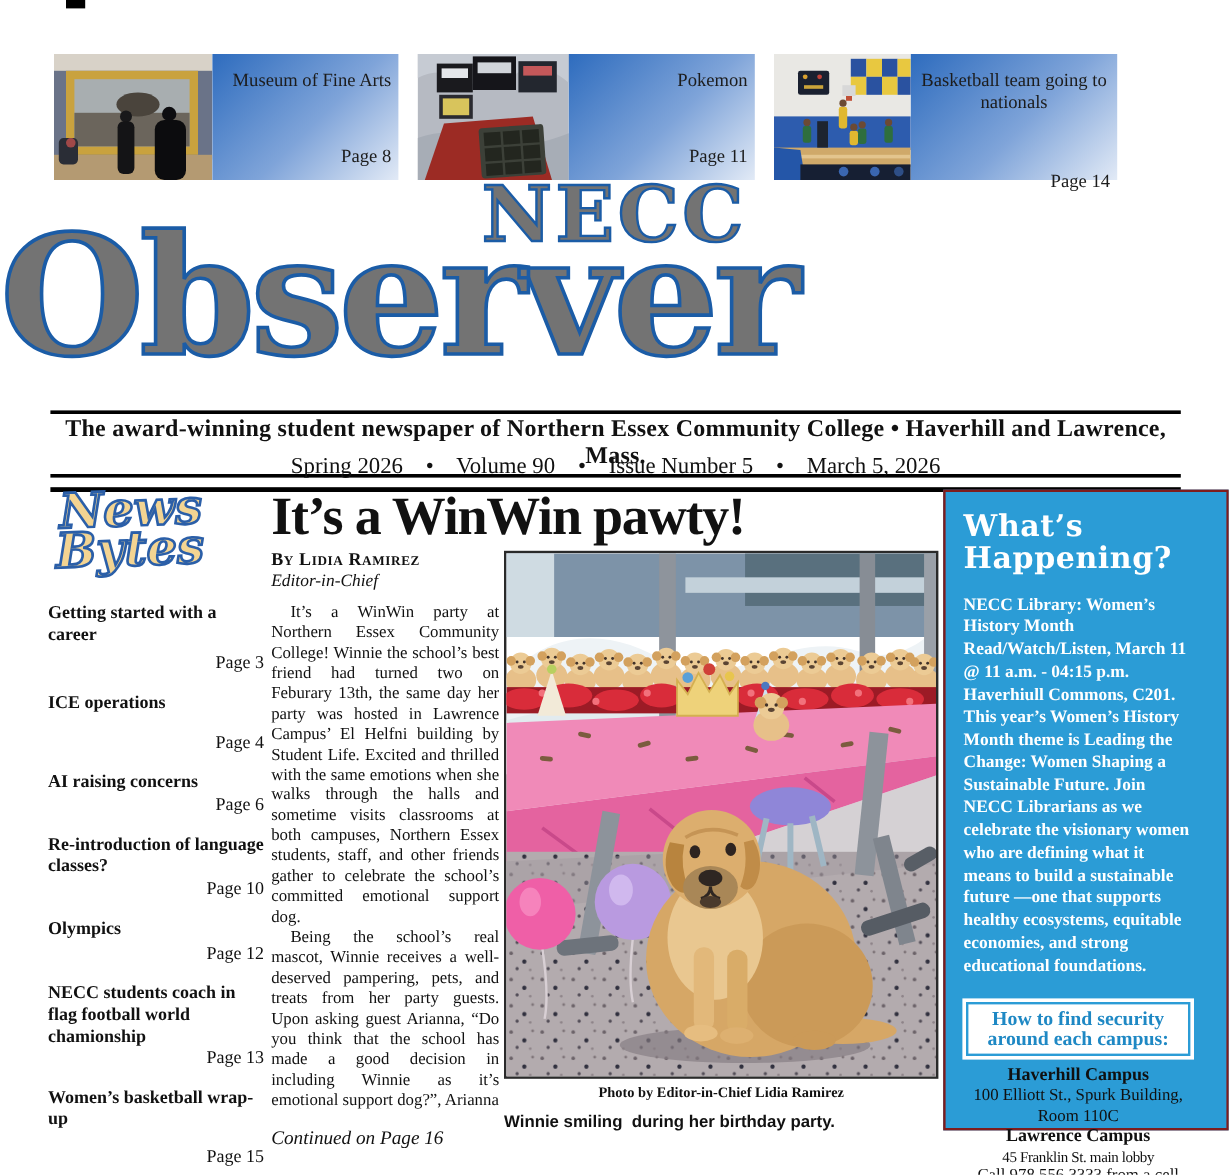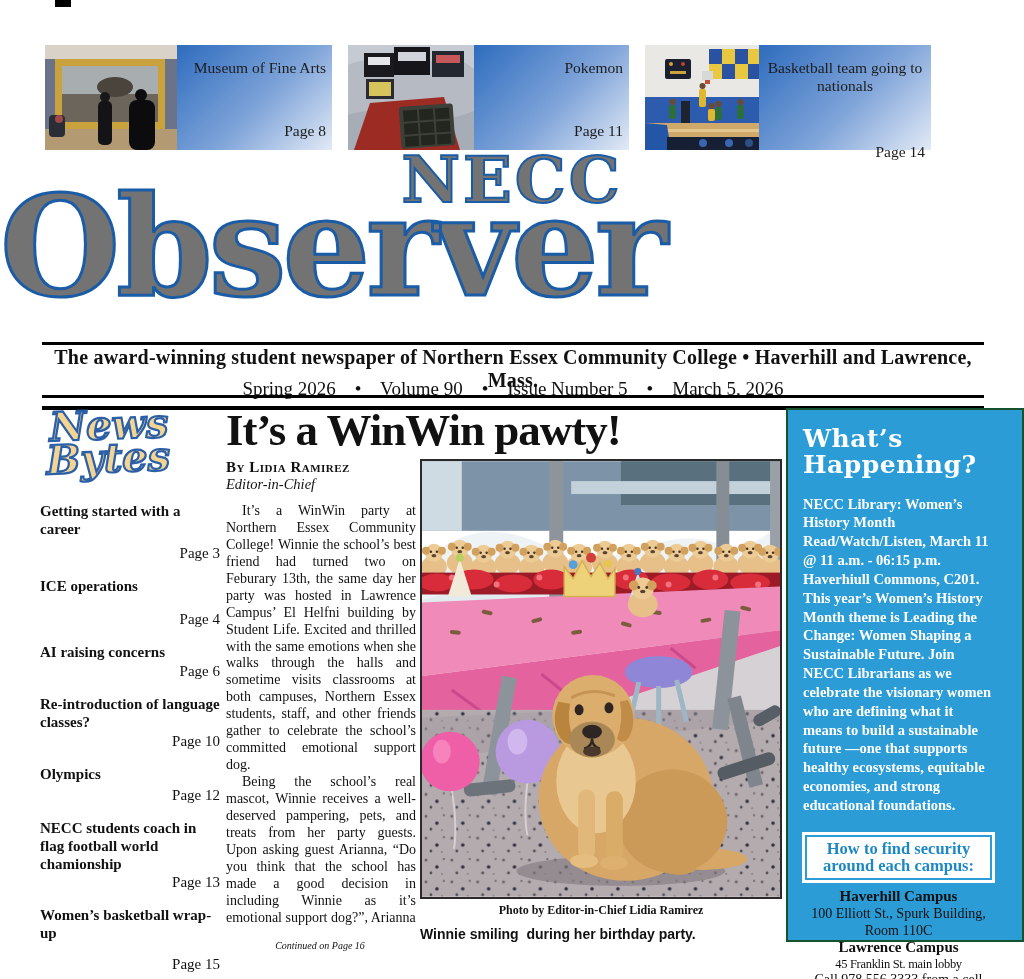--- a/index.html
+++ b/index.html
@@ -55,7 +55,7 @@
   .caption{font-family:"Liberation Sans",sans-serif;font-weight:bold;font-size:14px;margin-top:8px;white-space:pre;}
 
   
-  .happening{background:#2b9cd6;border:2px solid #14532d;box-sizing:border-box;width:238px;height:534px;
+  .happening{background:#2b9cd6;border:2px solid #7f1d1d;box-sizing:border-box;width:238px;height:534px;
              padding:16px 28px 10px 15px;color:#fff;}
   .wh-title{font-family:"DejaVu Serif",serif;font-weight:bold;font-size:25px;line-height:1.05;margin-bottom:16px;letter-spacing:.5px;}
   .wh-body{font-weight:bold;font-size:14.5px;line-height:1.3;}

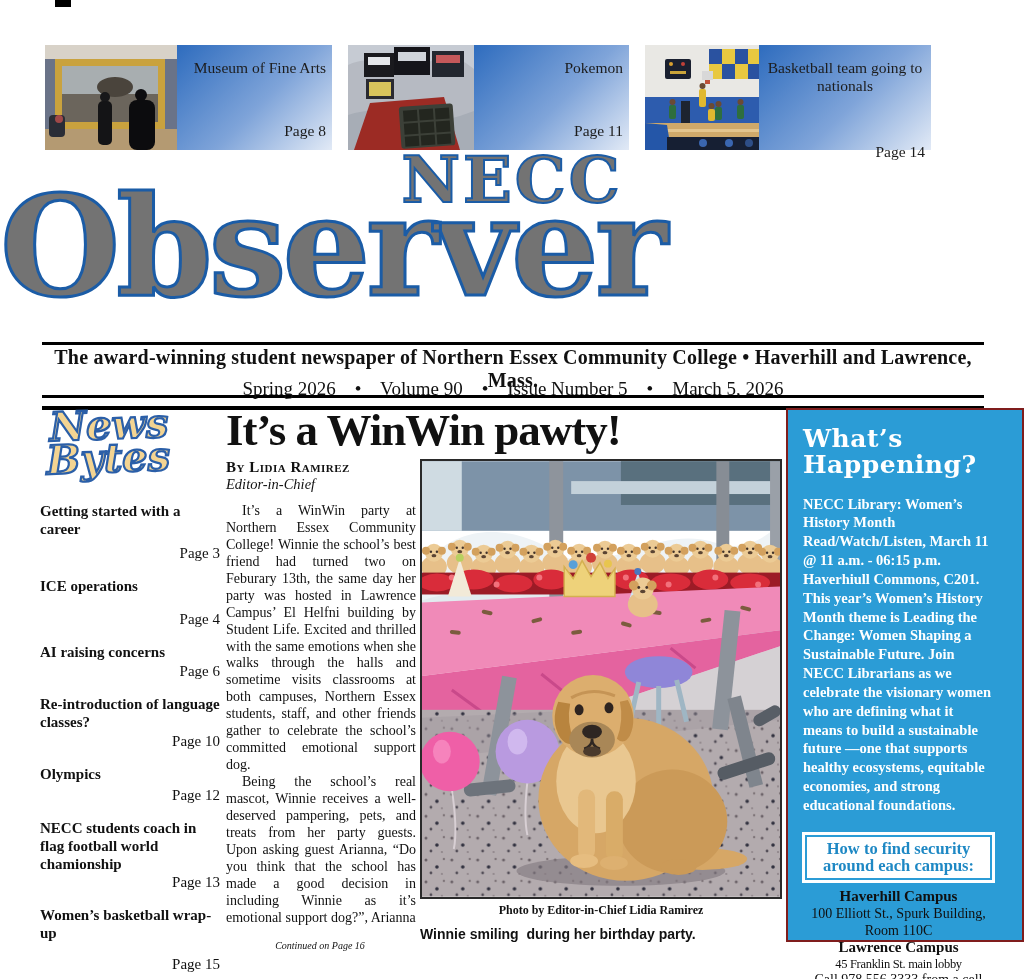--- a/index.html
+++ b/index.html
@@ -415,7 +415,7 @@
   <div class="rightcol">
     <div class="happening">
       <div class="wh-title">What’s Happening?</div>
-      <div class="wh-body">NECC Library: Women’s History Month Read/Watch/Listen, March 11 @ 11 a.m. - 06:15 p.m. Haverhiull Commons, C201.</div>
+      <div class="wh-body">NECC Library: Women’s History Month Read/Watch/Listen, March 11 @ 11 a.m. - 04:15 p.m. Haverhiull Commons, C201.</div>
       <div class="wh-body">This year’s Women’s History Month theme is Leading the Change: Women Shaping a Sustainable Future. Join NECC Librarians as we celebrate the visionary women who are defining what it means to build a sustainable future —one that supports healthy ecosystems, equitable economies, and strong educational foundations.</div>
       <div class="sec-box">How to find security around each campus:</div>
       <div class="sec-info">

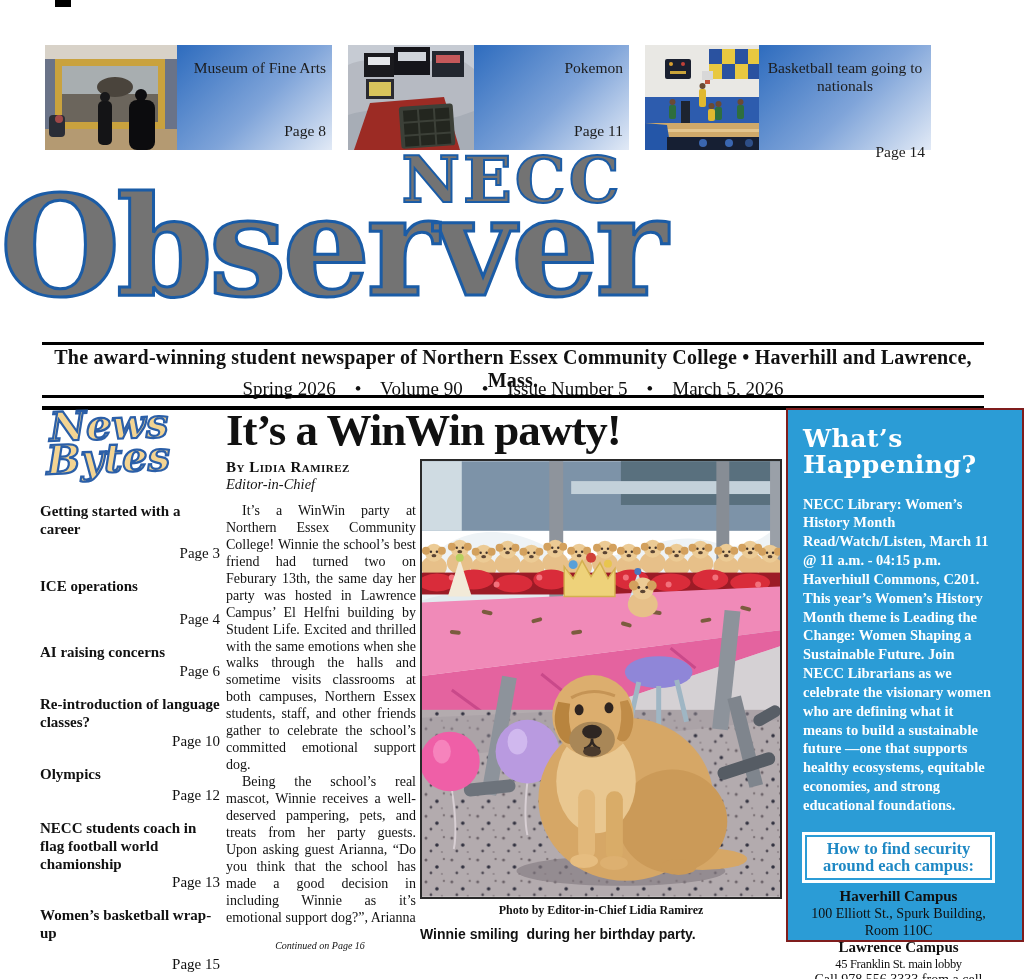--- a/index.html
+++ b/index.html
@@ -48,7 +48,7 @@
   .byline{font-weight:bold;font-size:15px;font-variant:small-caps;letter-spacing:.5px;}
   .byrole{font-style:italic;font-size:14.5px;margin-bottom:10px;}
   .body-p{font-size:14px;line-height:1.21;text-align:justify;text-indent:16px;margin:0;}
-  .continued{font-style:italic;font-size:10px;text-align:center;margin-top:14px;padding-right:2px;}
+  .continued{font-style:italic;font-size:16px;text-align:left;margin-top:14px;padding-right:2px;}
   .photo-frame{border:2px solid #2a2a2a;width:358px;}
   .photo-frame svg{display:block;}
   .credit{font-weight:bold;font-size:12px;text-align:center;margin-top:4px;}

